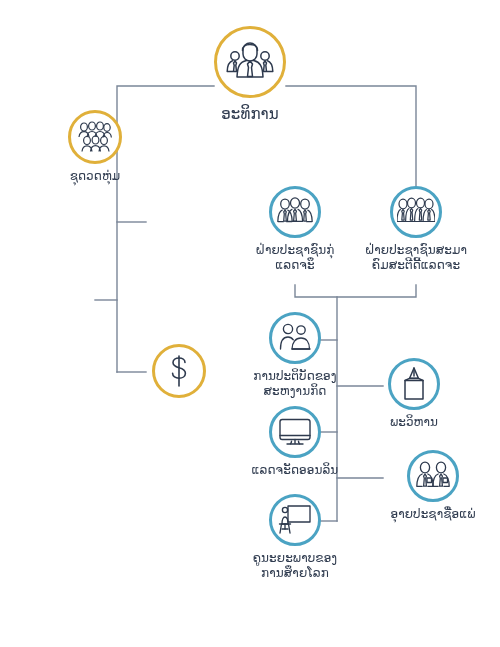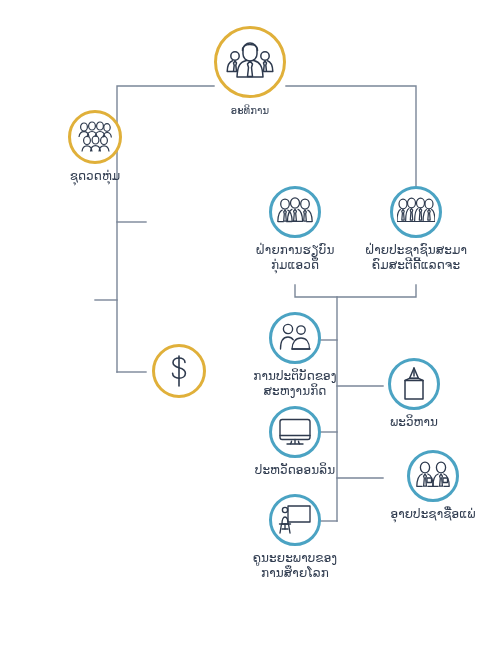--- a/index.html
+++ b/index.html
@@ -30,7 +30,7 @@
     font-size:12px;
     letter-spacing:0.1px;
   }
-  .root-caption{font-size:10px;margin-top:7px;}
+  .root-caption{font-size:15px;margin-top:7px;}
 </style>
 </head>
 <body>

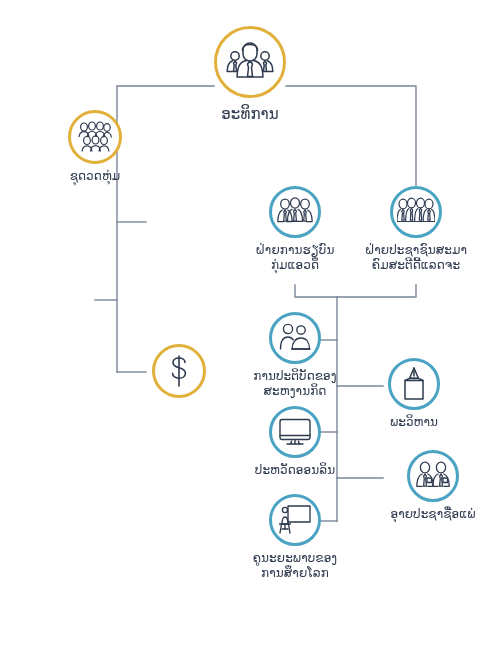--- a/index.html
+++ b/index.html
@@ -131,7 +131,7 @@
         </g>
       </svg>
     </div>
-    <div class="caption">ຝ່າຍການຮຽບົນກຸ່ມແອວດຶ</div>
+    <div class="caption">ຝ່າຍປະຊາຊົນກຸ່ແລດຈະຶ</div>
   </div>
 
   <div class="node" style="left:247px;top:312px;width:96px;">

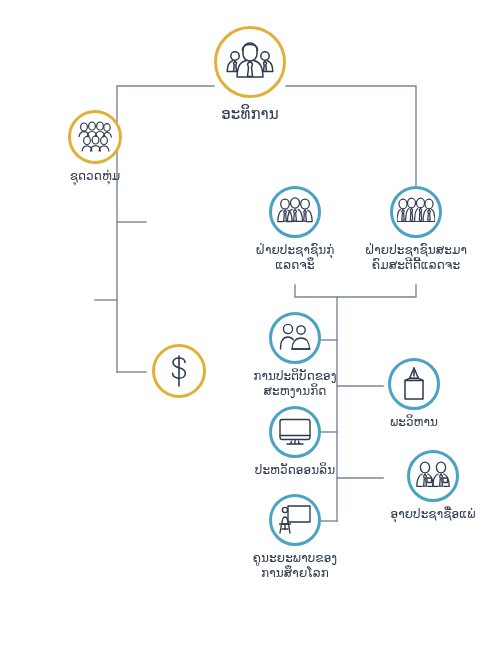--- a/index.html
+++ b/index.html
@@ -185,7 +185,7 @@
         </g>
       </svg>
     </div>
-    <div class="caption">ປະຫວັດອອນລິນ</div>
+    <div class="caption">ແລດຈະັດອອນລິນ</div>
   </div>
 
   <div class="node" style="left:247px;top:494px;width:96px;">

